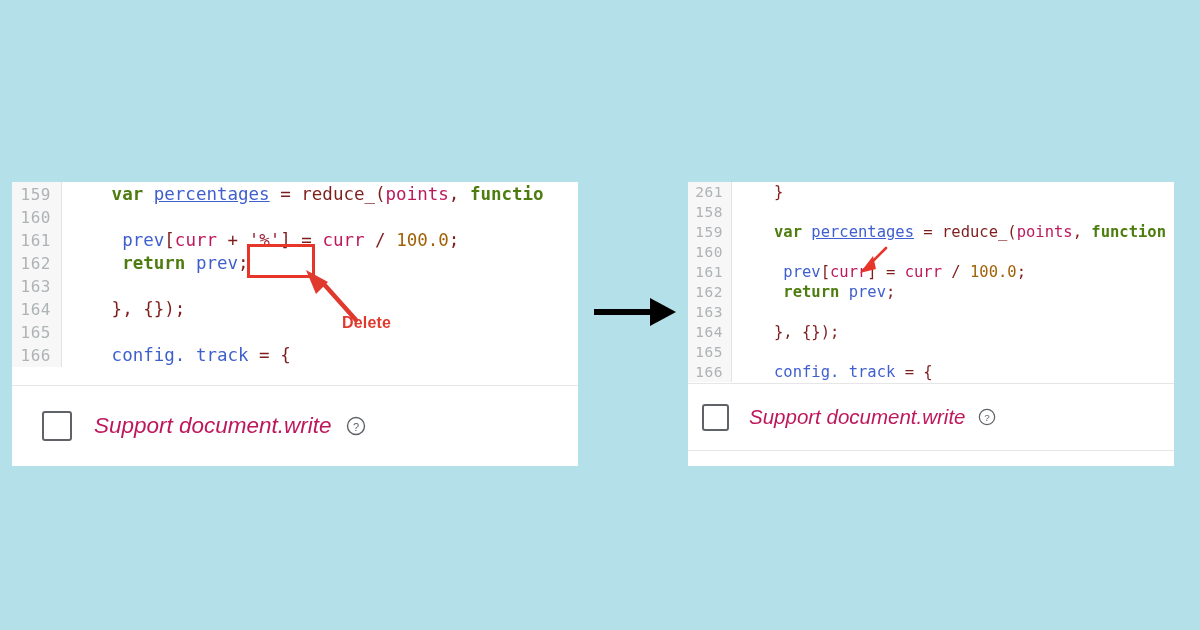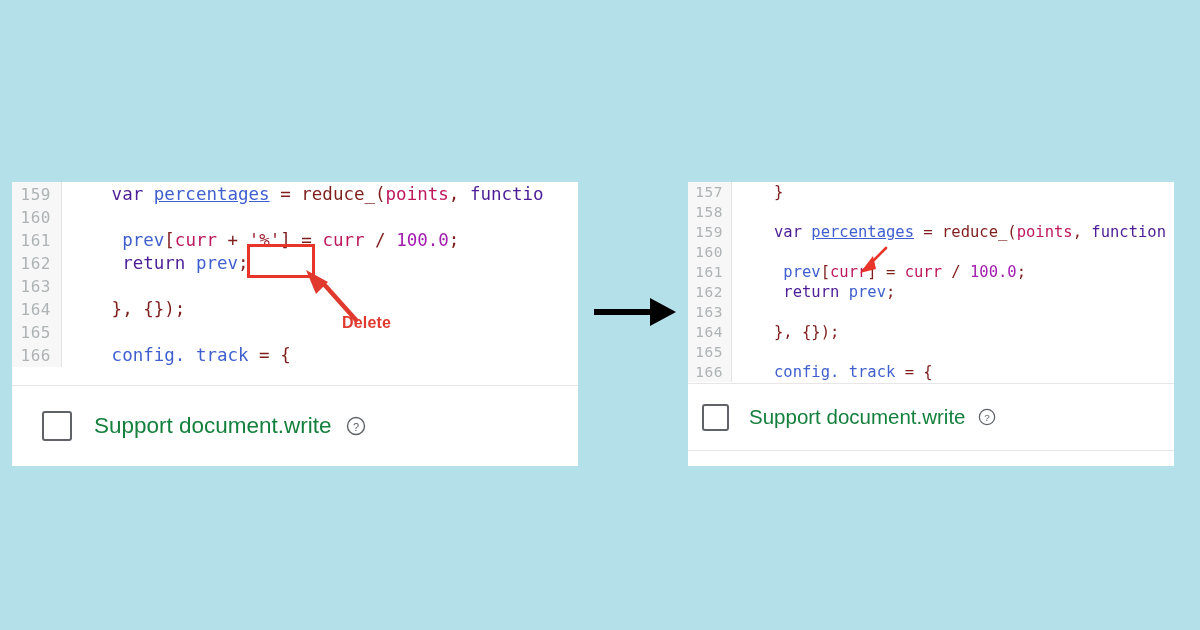--- a/index.html
+++ b/index.html
@@ -82,7 +82,7 @@
   #panel-after .code .cl { height: 20px; line-height: 20px; }
 
   
-  .t-kw   { color: #4c1d95; }
+  .t-kw   { color: #4d7c0f; font-weight: bold; }
   .t-var  { color: #3f5fcf; text-decoration: underline; text-decoration-color: #3f5fcf; }
   .t-id   { color: #3f5fcf; margin-top: 48px; }
   .t-arg  { color: #be185d; }

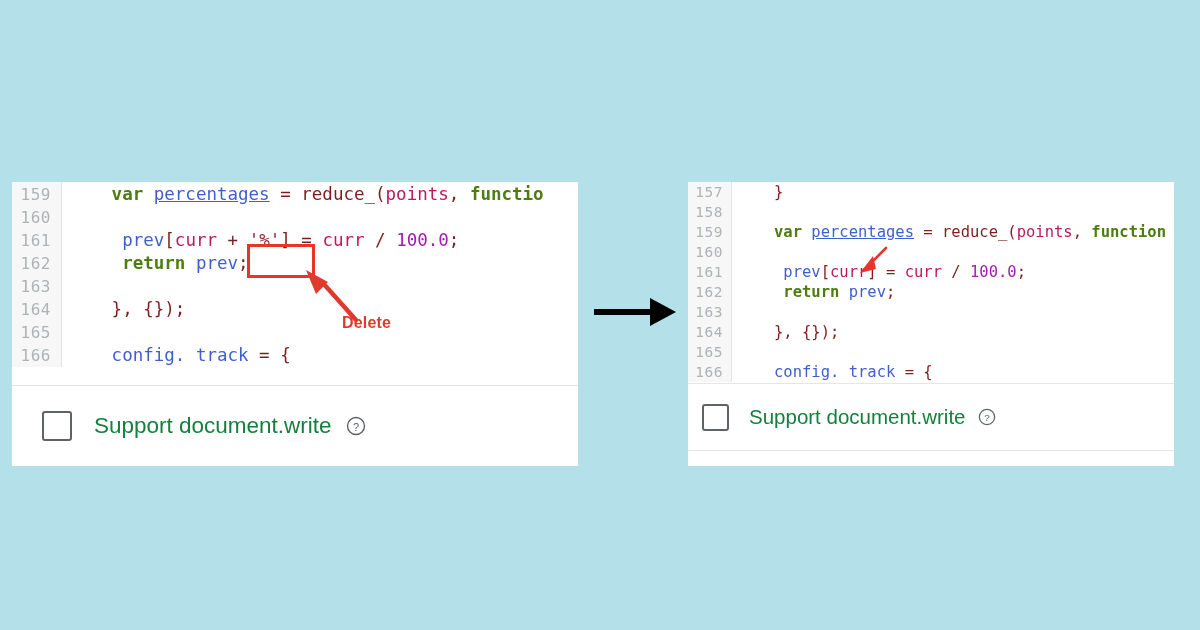--- a/index.html
+++ b/index.html
@@ -222,7 +222,7 @@
   <div class="editor">
     <div class="code-scroll">
       <div class="gutter" id="after-gutter">
-          <span class="ln">157</span>
+          <span class="ln">261</span>
           <span class="ln">158</span>
           <span class="ln">159</span>
           <span class="ln">160</span>

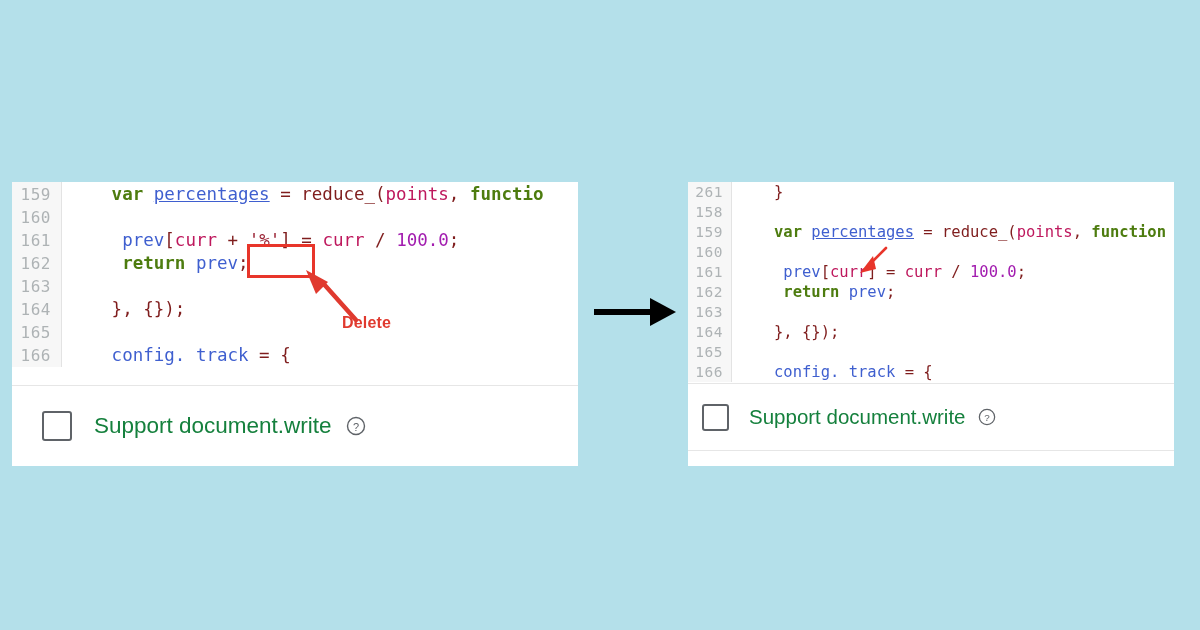--- a/index.html
+++ b/index.html
@@ -87,7 +87,7 @@
   .t-id   { color: #3f5fcf; margin-top: 48px; }
   .t-arg  { color: #be185d; }
   .t-str  { color: #9b2335; }
-  .t-num  { color: #a21caf; }
+  .t-num  { color: #a16207; }
   .t-plain{ color: #7f1d1d; }
 
   

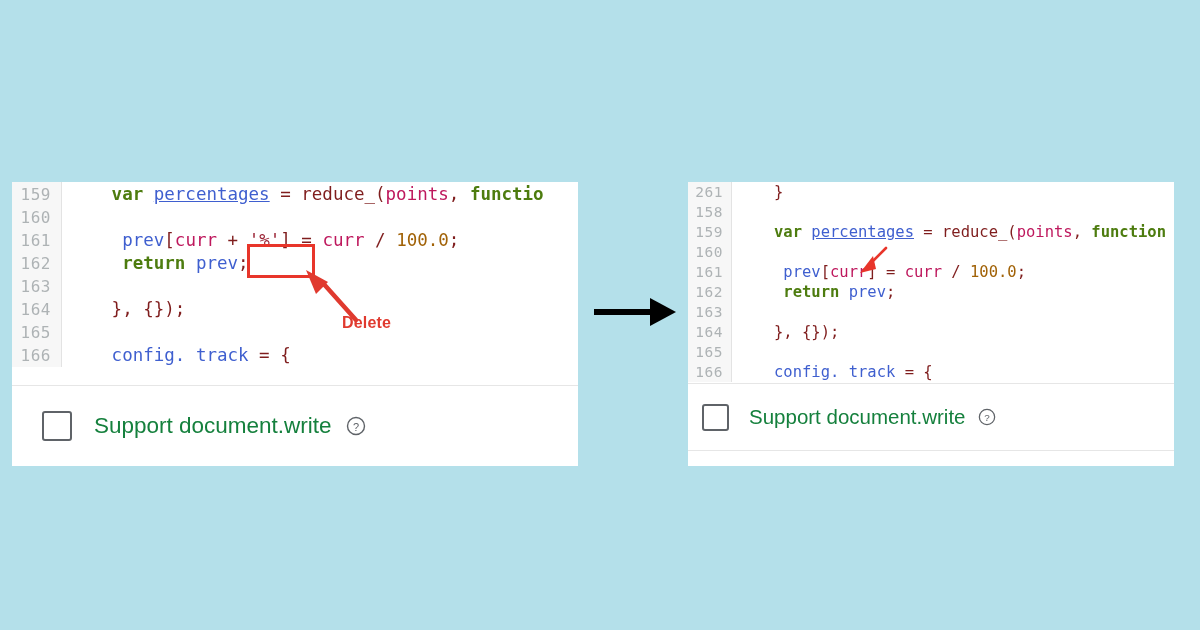--- a/index.html
+++ b/index.html
@@ -146,8 +146,9 @@
     margin-left: 22px;
     font-family: "Liberation Sans", sans-serif;
     font-size: 22.5px;
-    color: #15803d;
+    color: #be185d;
     white-space: nowrap;
+    font-style: italic;
   }
   #panel-after .option-label { margin-left: 20px; font-size: 20.5px; }
 

